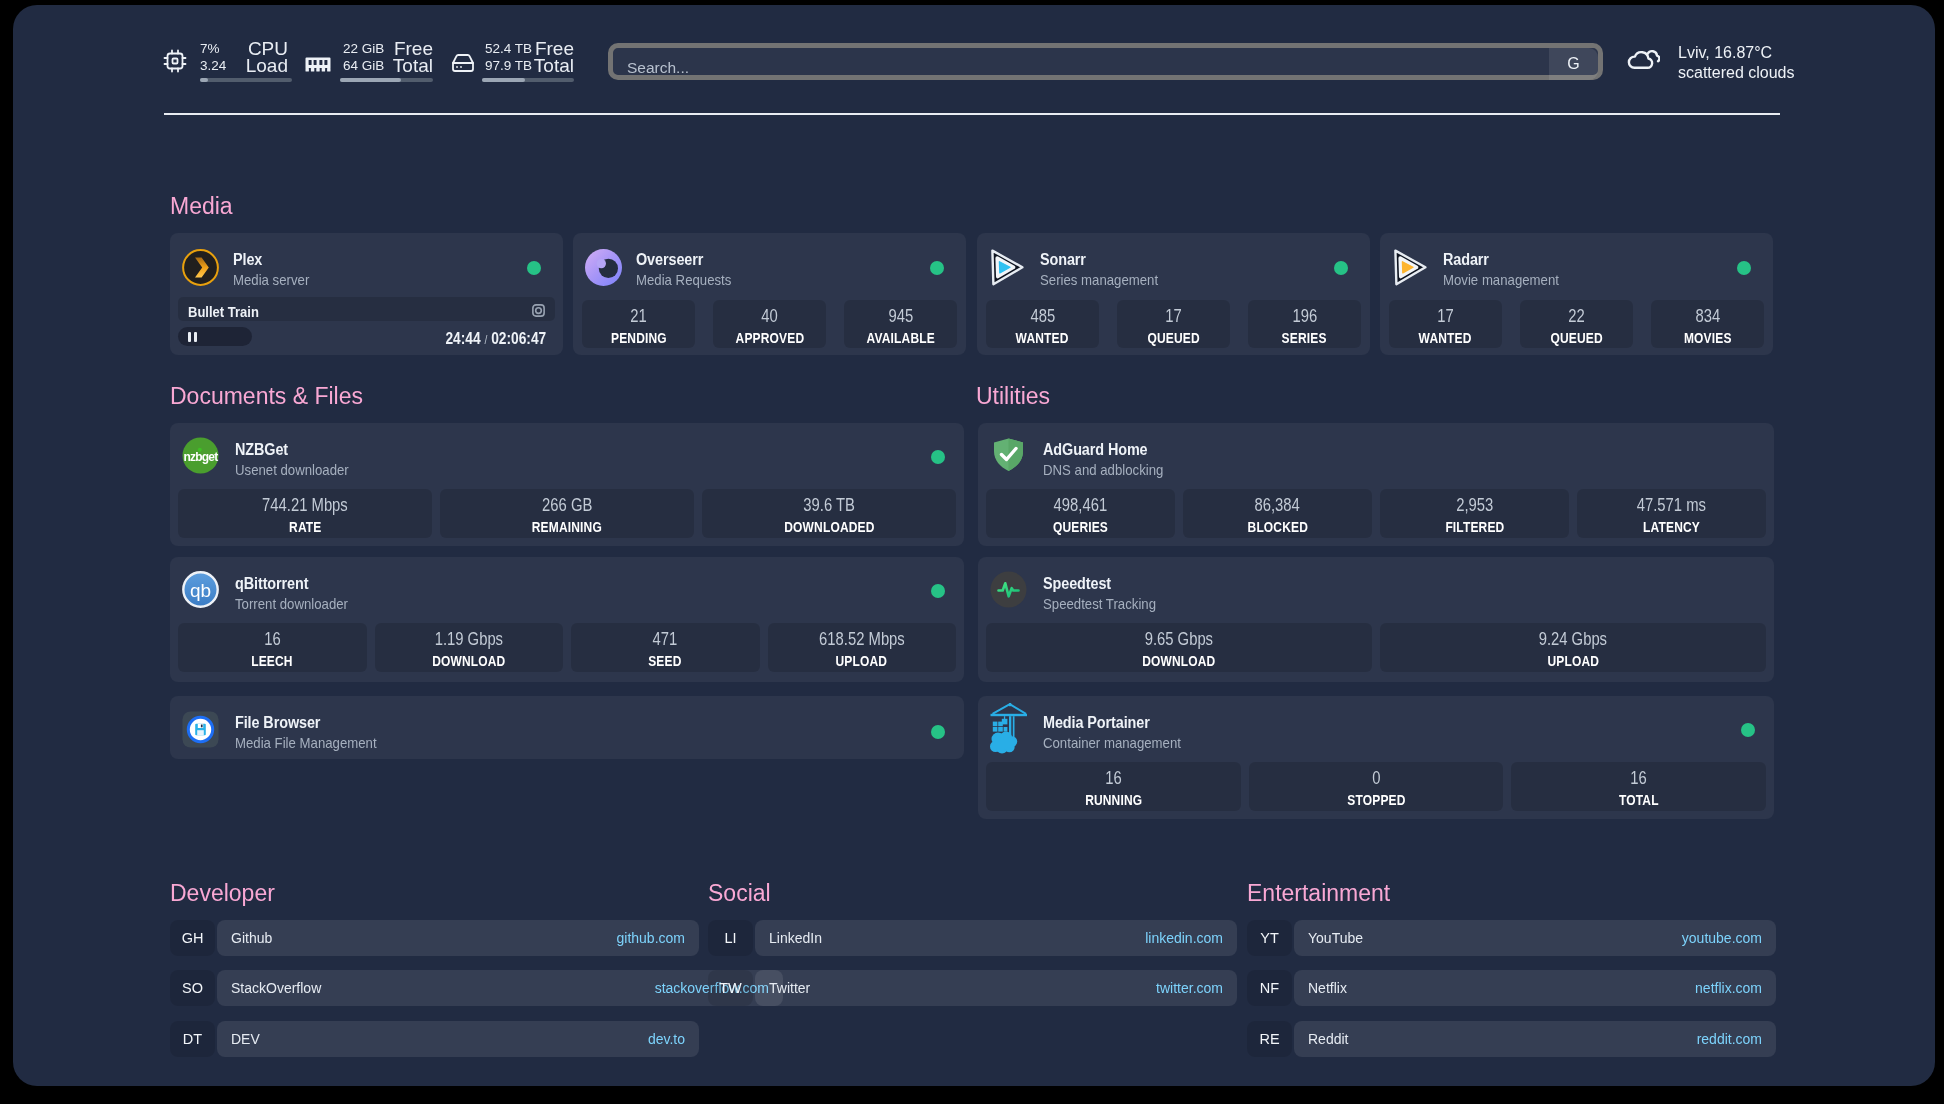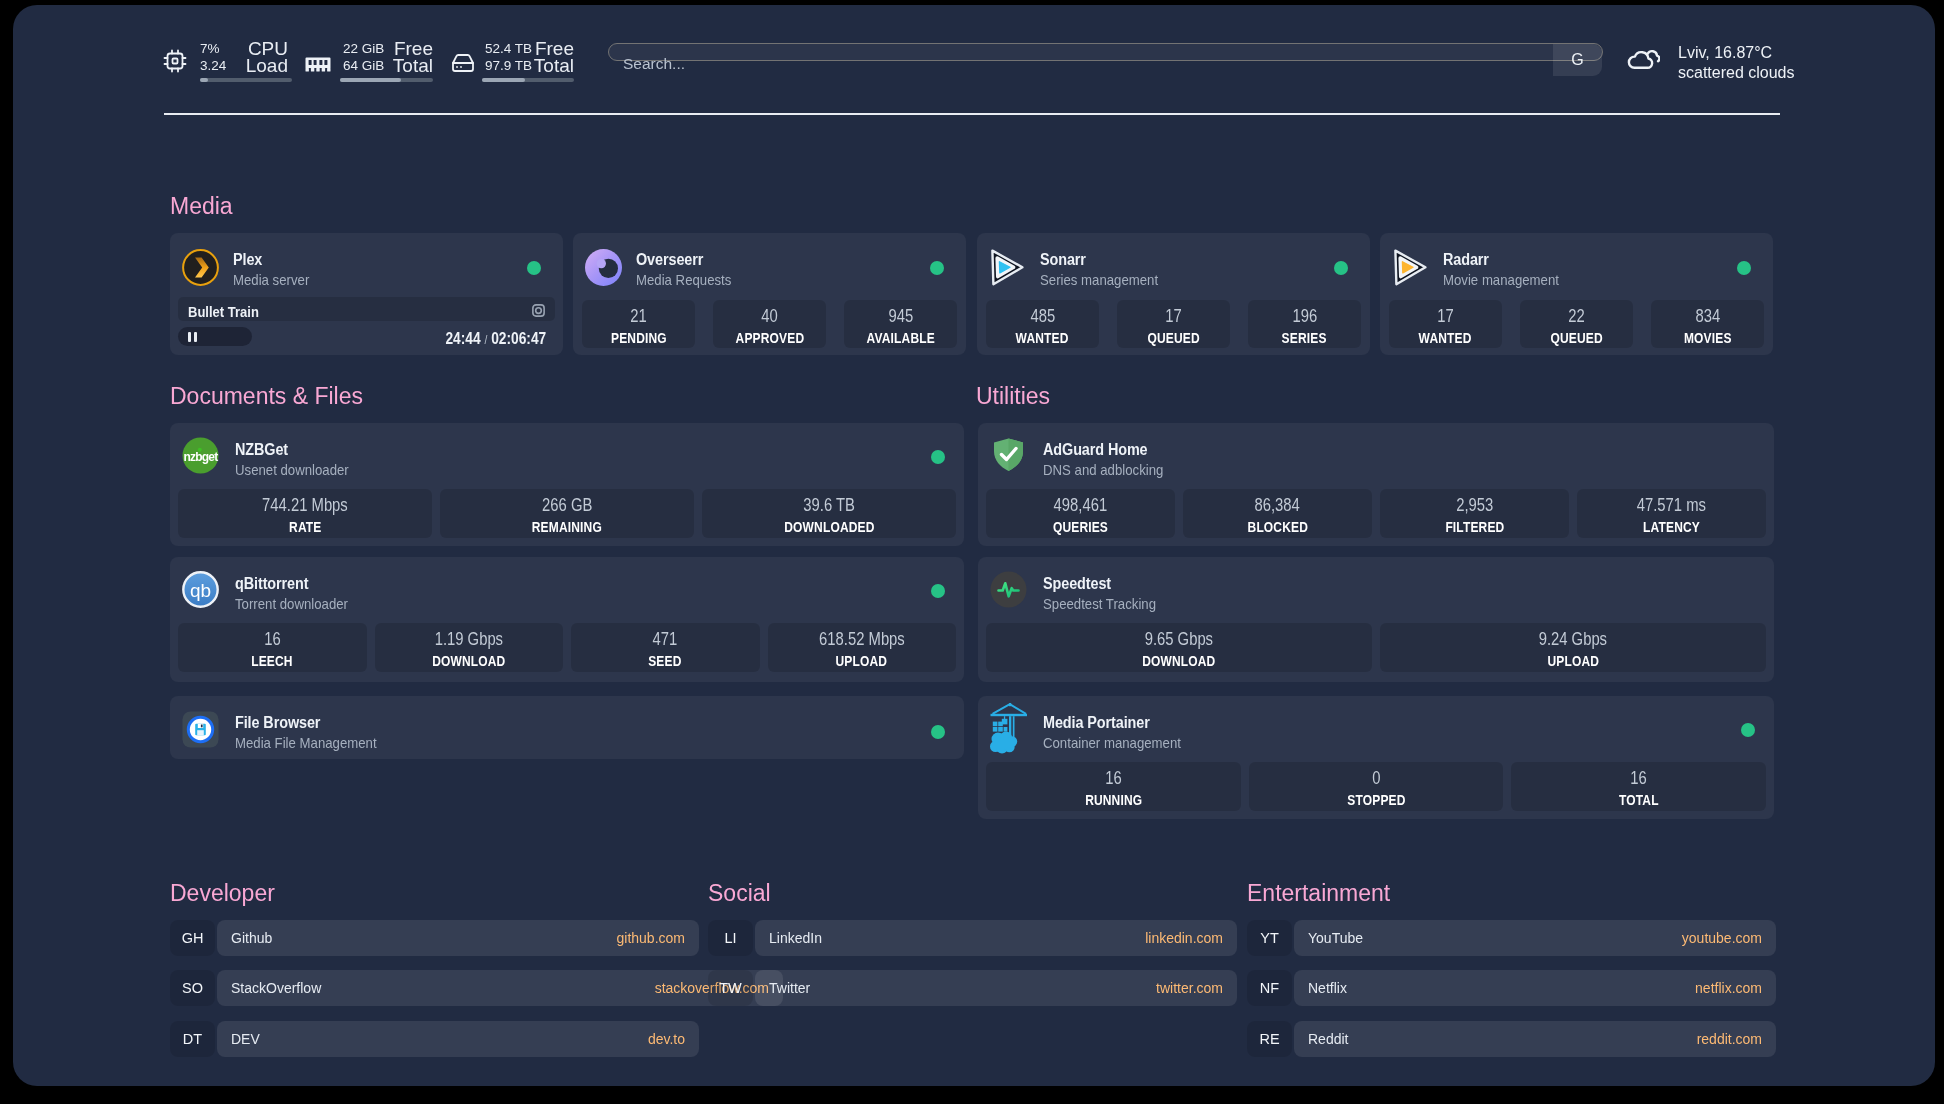--- a/index.html
+++ b/index.html
@@ -79,7 +79,7 @@
       <div class="rfill" style="width:43px"></div>
     </div>
 
-<div class="abs" style="left:595px;top:38px;width:995px;height:18px;border:1px solid #737373;border-radius:10px;background:rgba(255,255,255,0.05)">
+<div class="abs" style="left:595px;top:38px;width:995px;height:37px;border:5px solid #737373;border-radius:10px;background:rgba(255,255,255,0.05)">
   <div class="abs" style="left:14px;top:4px;line-height:32px;font-size:15.5px;color:#b9c2cf">Search...</div>
   <div class="abs" style="right:0;top:0;width:49px;height:32px;background:rgba(255,255,255,0.09);border-radius:0 9px 9px 0;text-align:center;line-height:32px;font-size:16px;color:#eef2f7">G</div>
 </div>

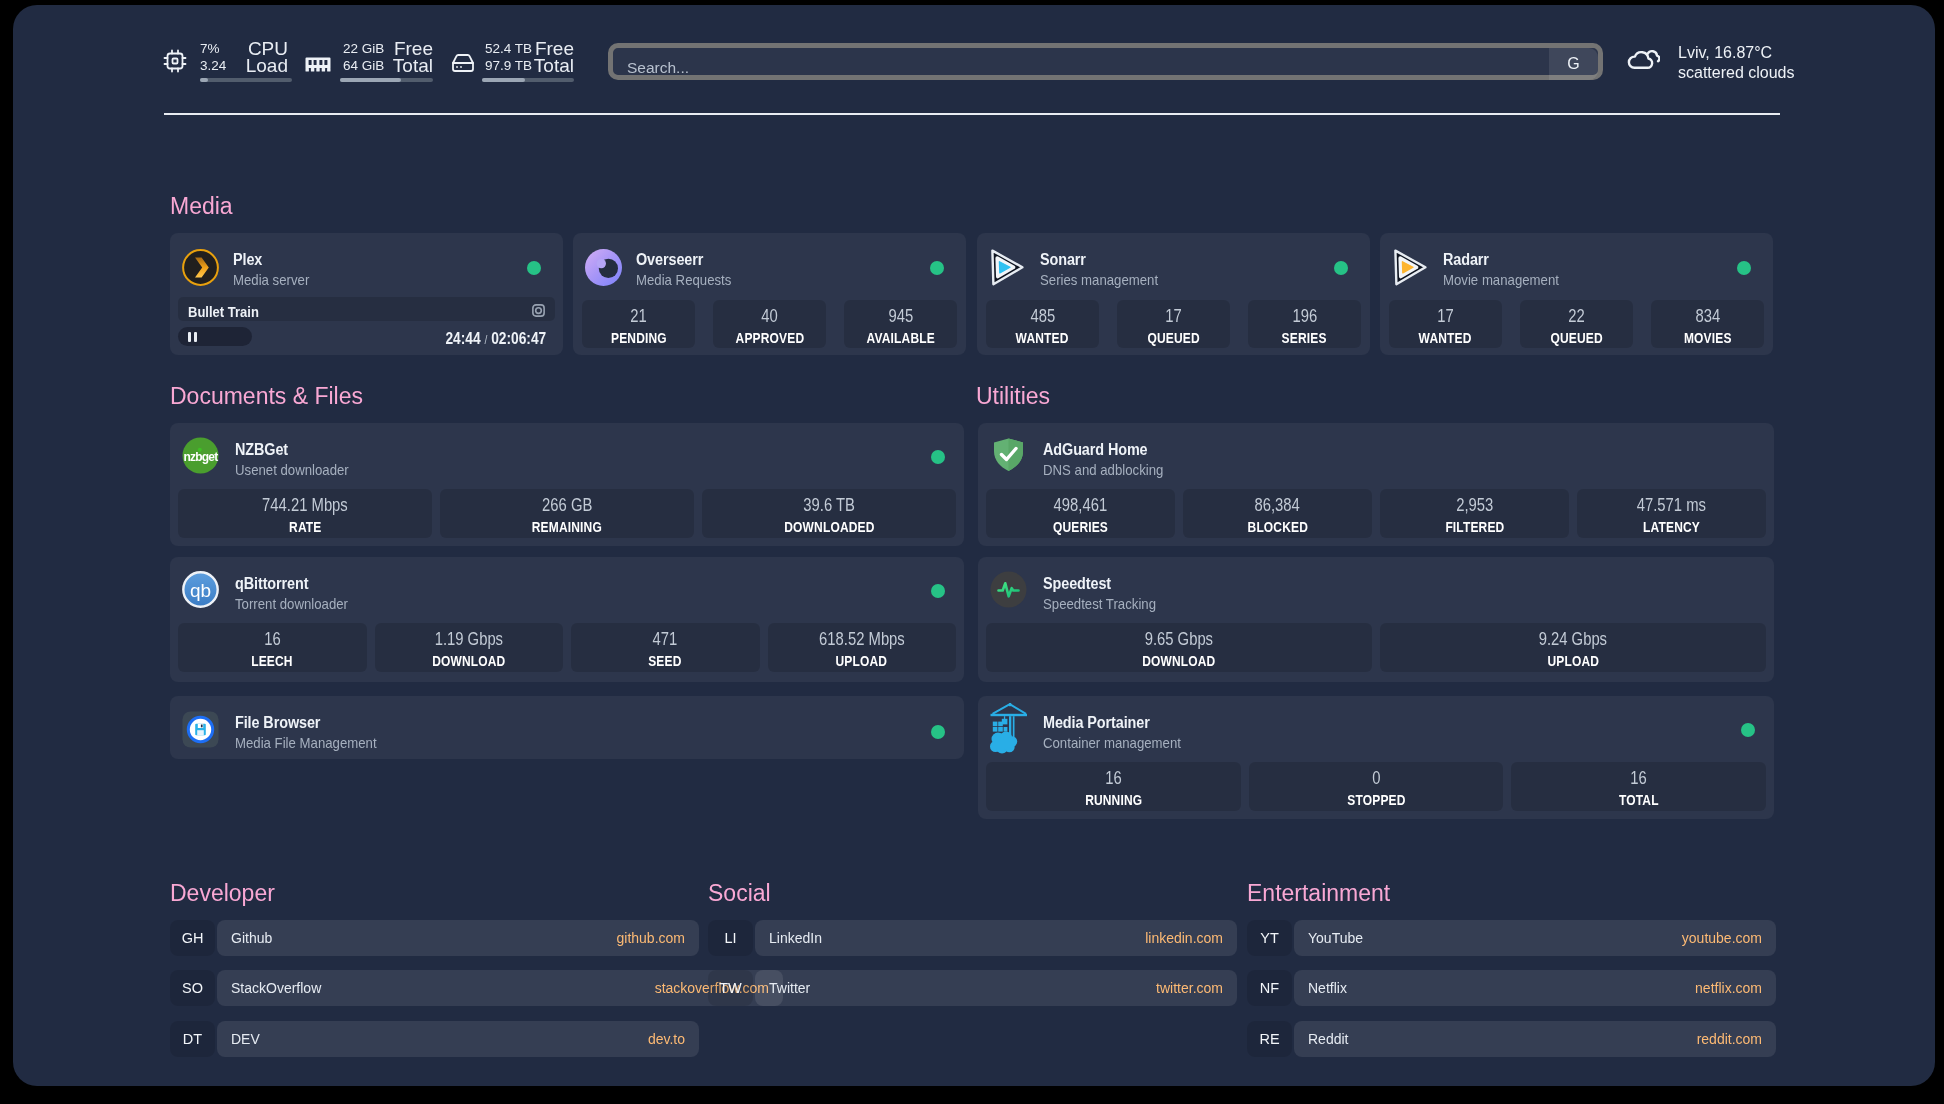--- a/index.html
+++ b/index.html
@@ -28,7 +28,7 @@
 .bab{position:absolute;width:45px;height:36px;border-radius:8px;background:rgba(0,0,0,0.1);text-align:center;line-height:36px;font-size:14.5px;color:#f2f5f9}
 .bbar{position:absolute;height:36px;border-radius:8px;background:rgba(255,255,255,0.09)}
 .bname{position:absolute;left:14px;top:0;line-height:36px;font-size:14px;color:#e6ebf2}
-.burl{position:absolute;right:14px;top:0;line-height:36px;font-size:14px;color:#fdba74}
+.burl{position:absolute;right:14px;top:0;line-height:36px;font-size:14px;color:#7dd3fc}
 </style>
 </head>
 <body>

